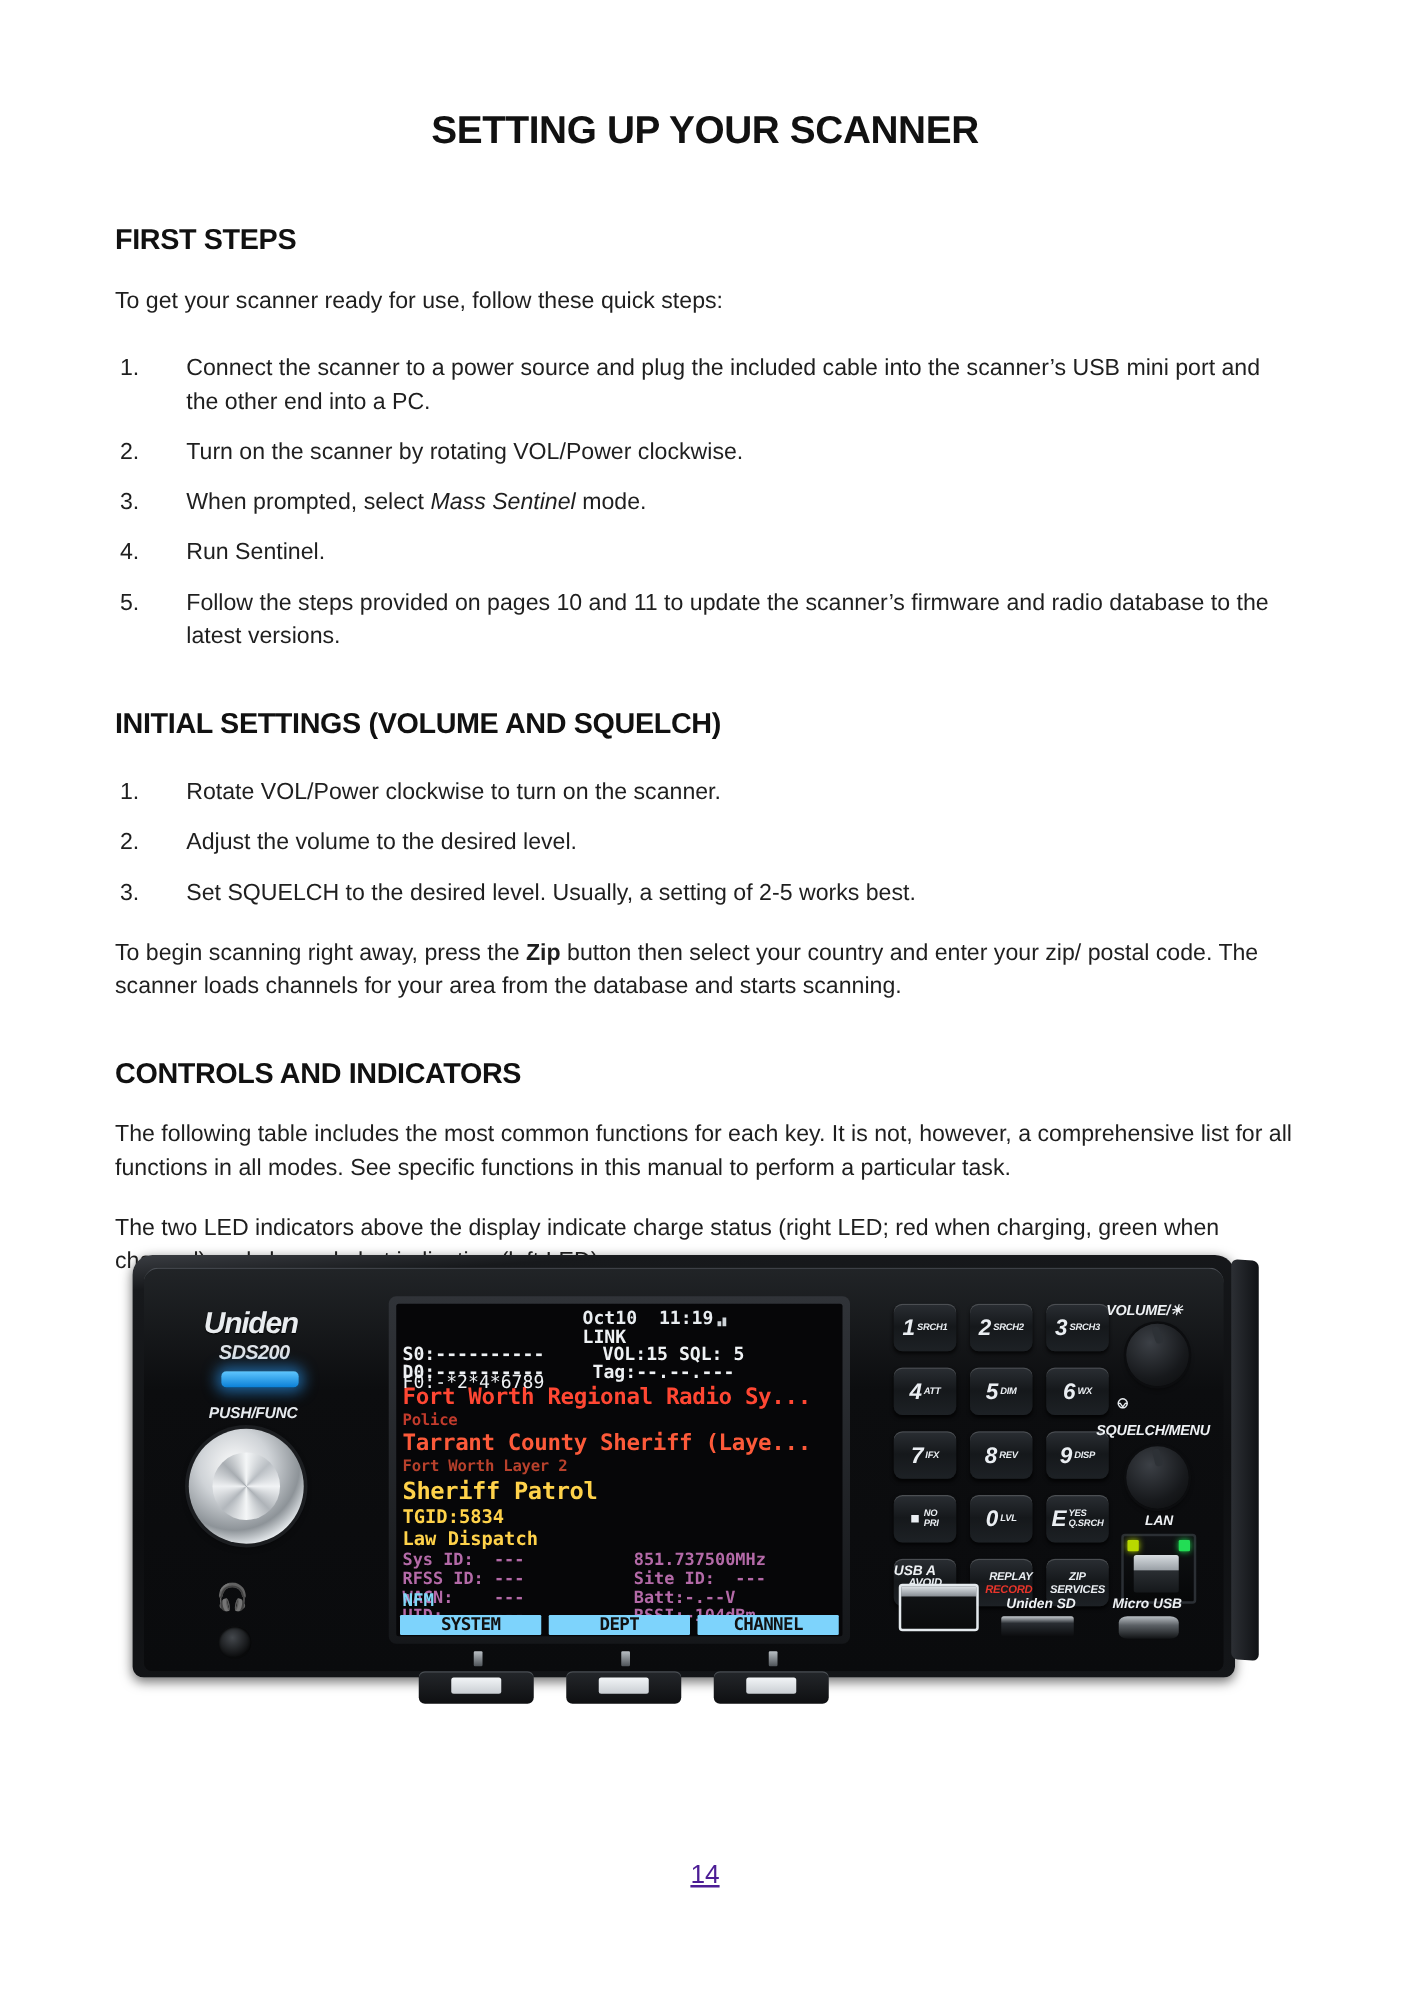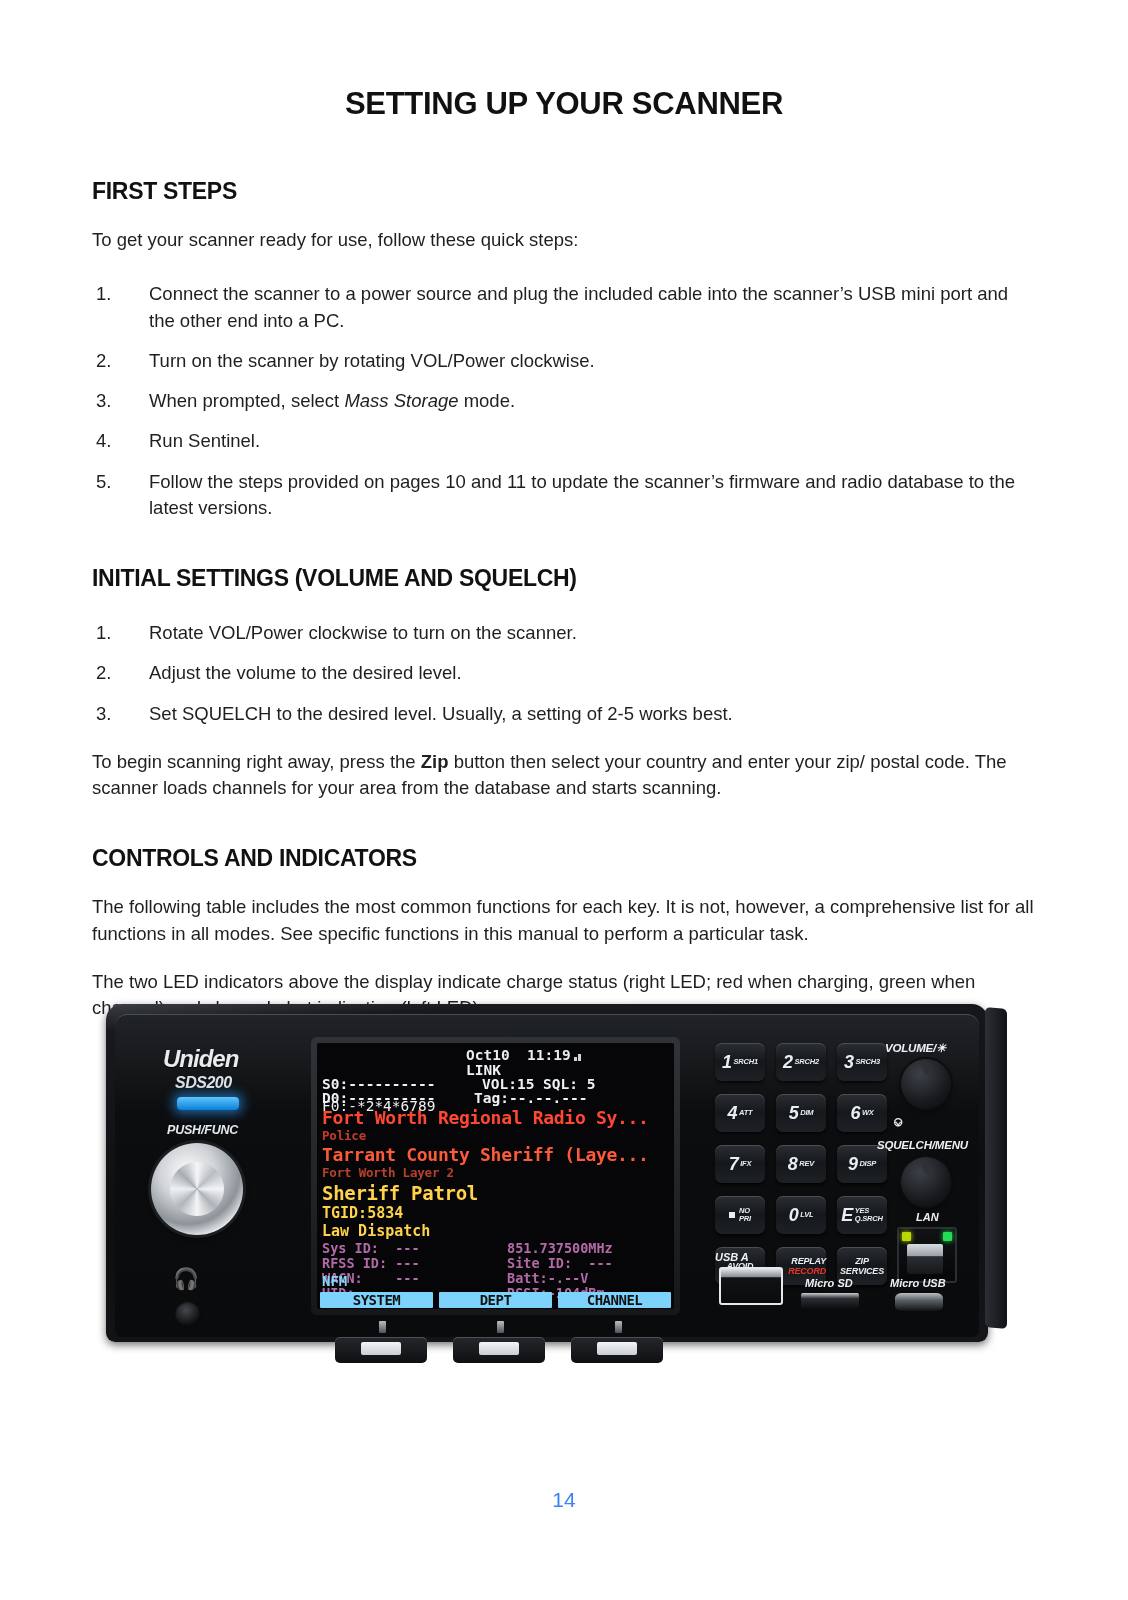--- a/index.html
+++ b/index.html
@@ -370,7 +370,7 @@
       </li>
       <li>
         <span class="num">3.</span>
-        <span>When prompted, select </span><span class="it">Mass Storage</span><span> mode.</span>
+        <span>When prompted, select </span><span class="it">Mass Sentinel</span><span> mode.</span>
       </li>
       <li>
         <span class="num">4.</span>

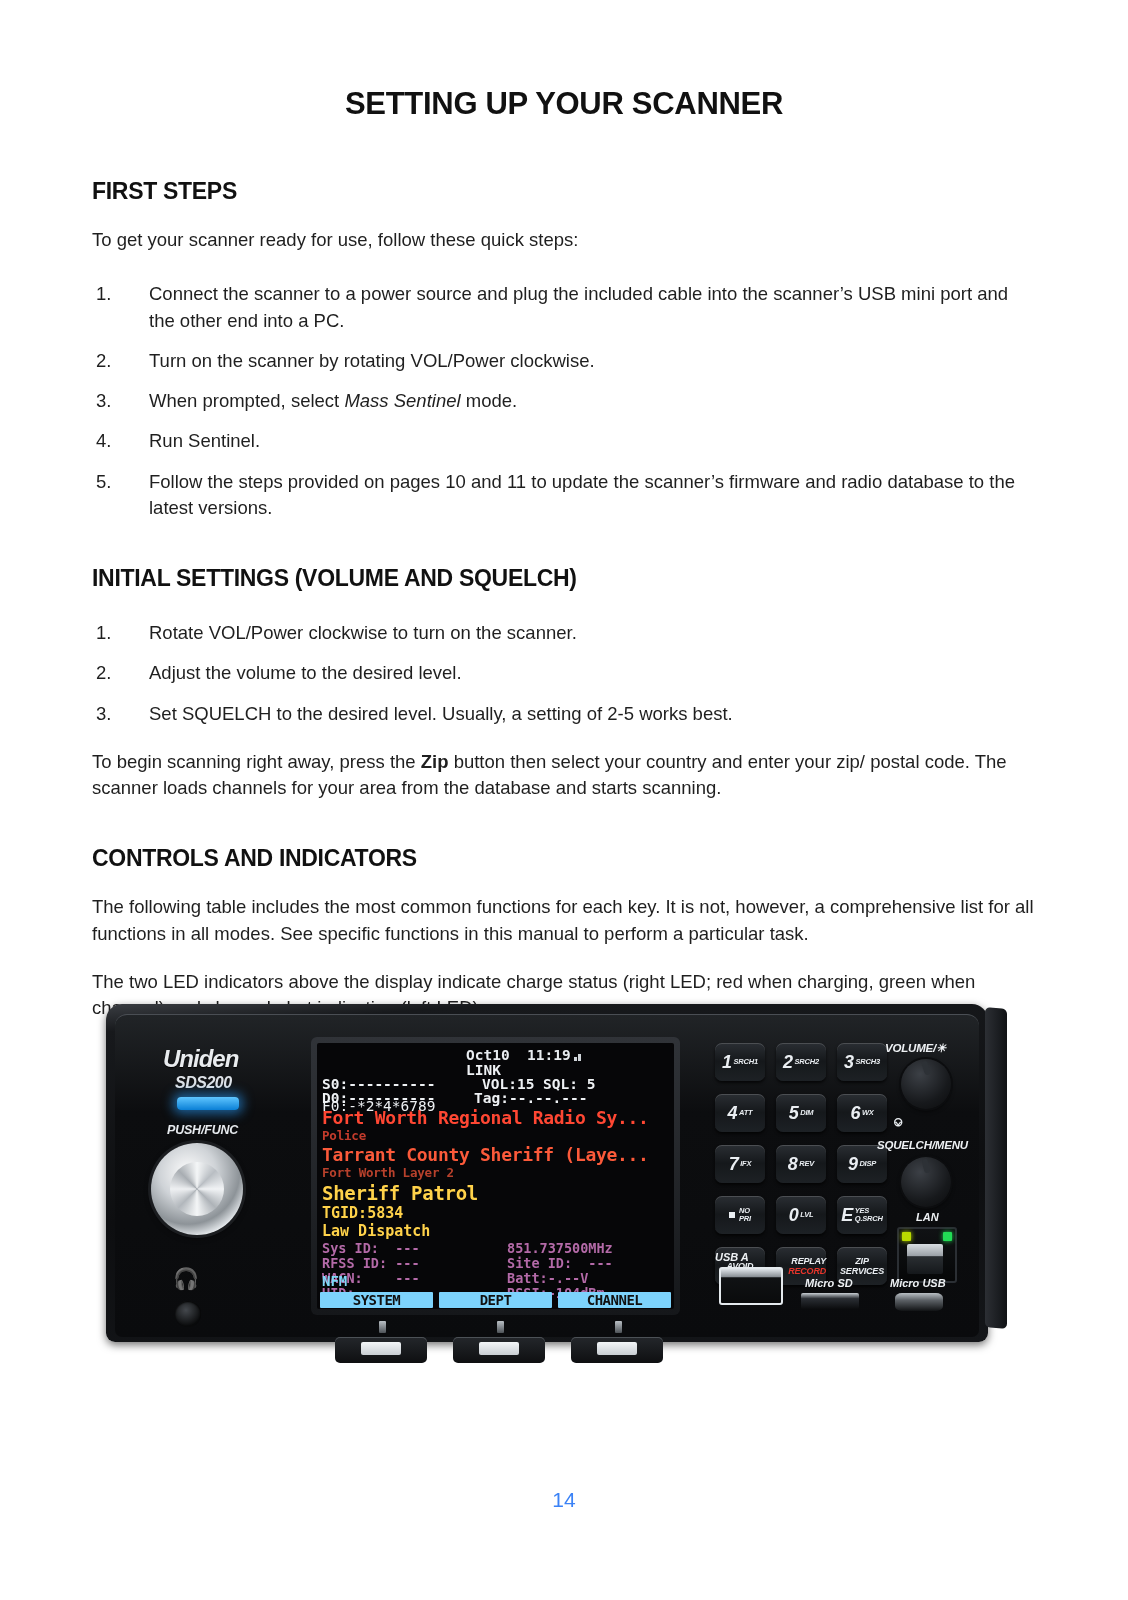--- a/index.html
+++ b/index.html
@@ -567,7 +567,7 @@
 
       <div class="port-label usba-label">USB A</div>
       <div class="usba"></div>
-      <div class="port-label sd-label">Micro SD</div>
+      <div class="port-label sd-label">Uniden SD</div>
       <div class="sd"></div>
       <div class="port-label musb-label">Micro USB</div>
       <div class="musb"></div>

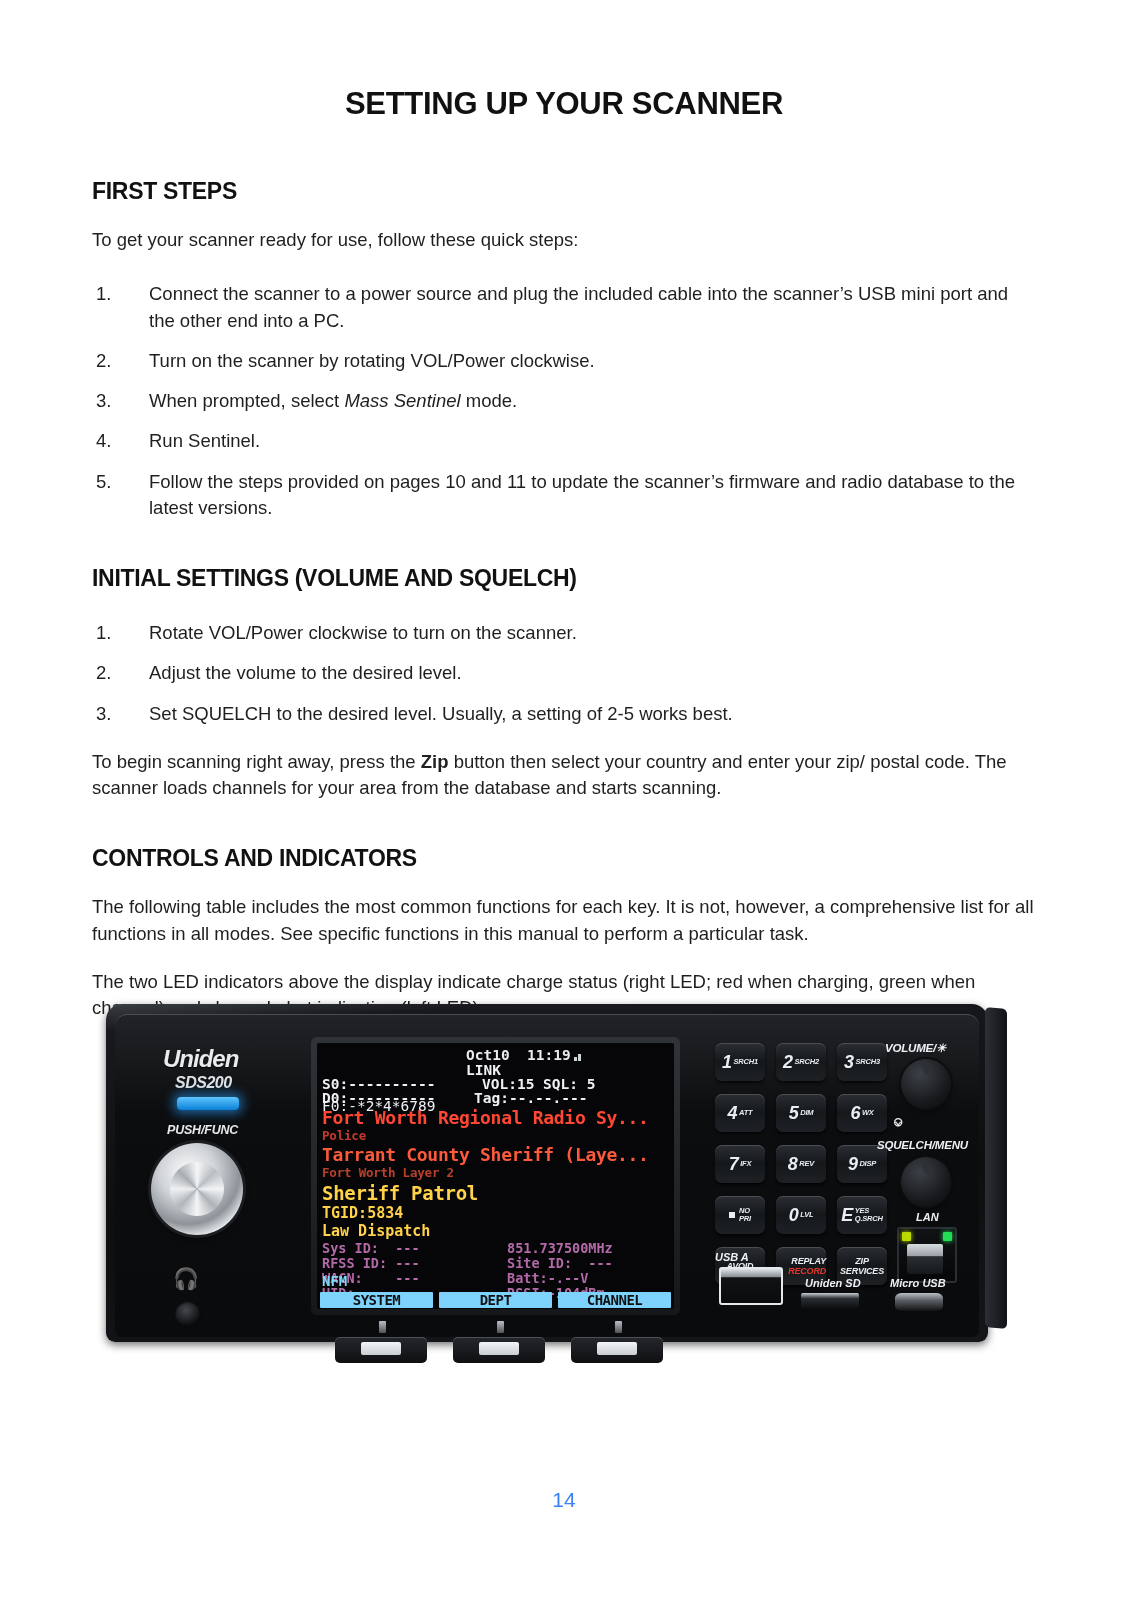--- a/index.html
+++ b/index.html
@@ -346,7 +346,7 @@
 
   .page-num {
     position:absolute; left:0; right:0; top:1488px;
-    text-align:center; font-size:21px; color:#3b82f6;
+    text-align:center; font-size:21px; color:#4c1d95;text-decoration:underline;
   }
 </style>
 </head>

